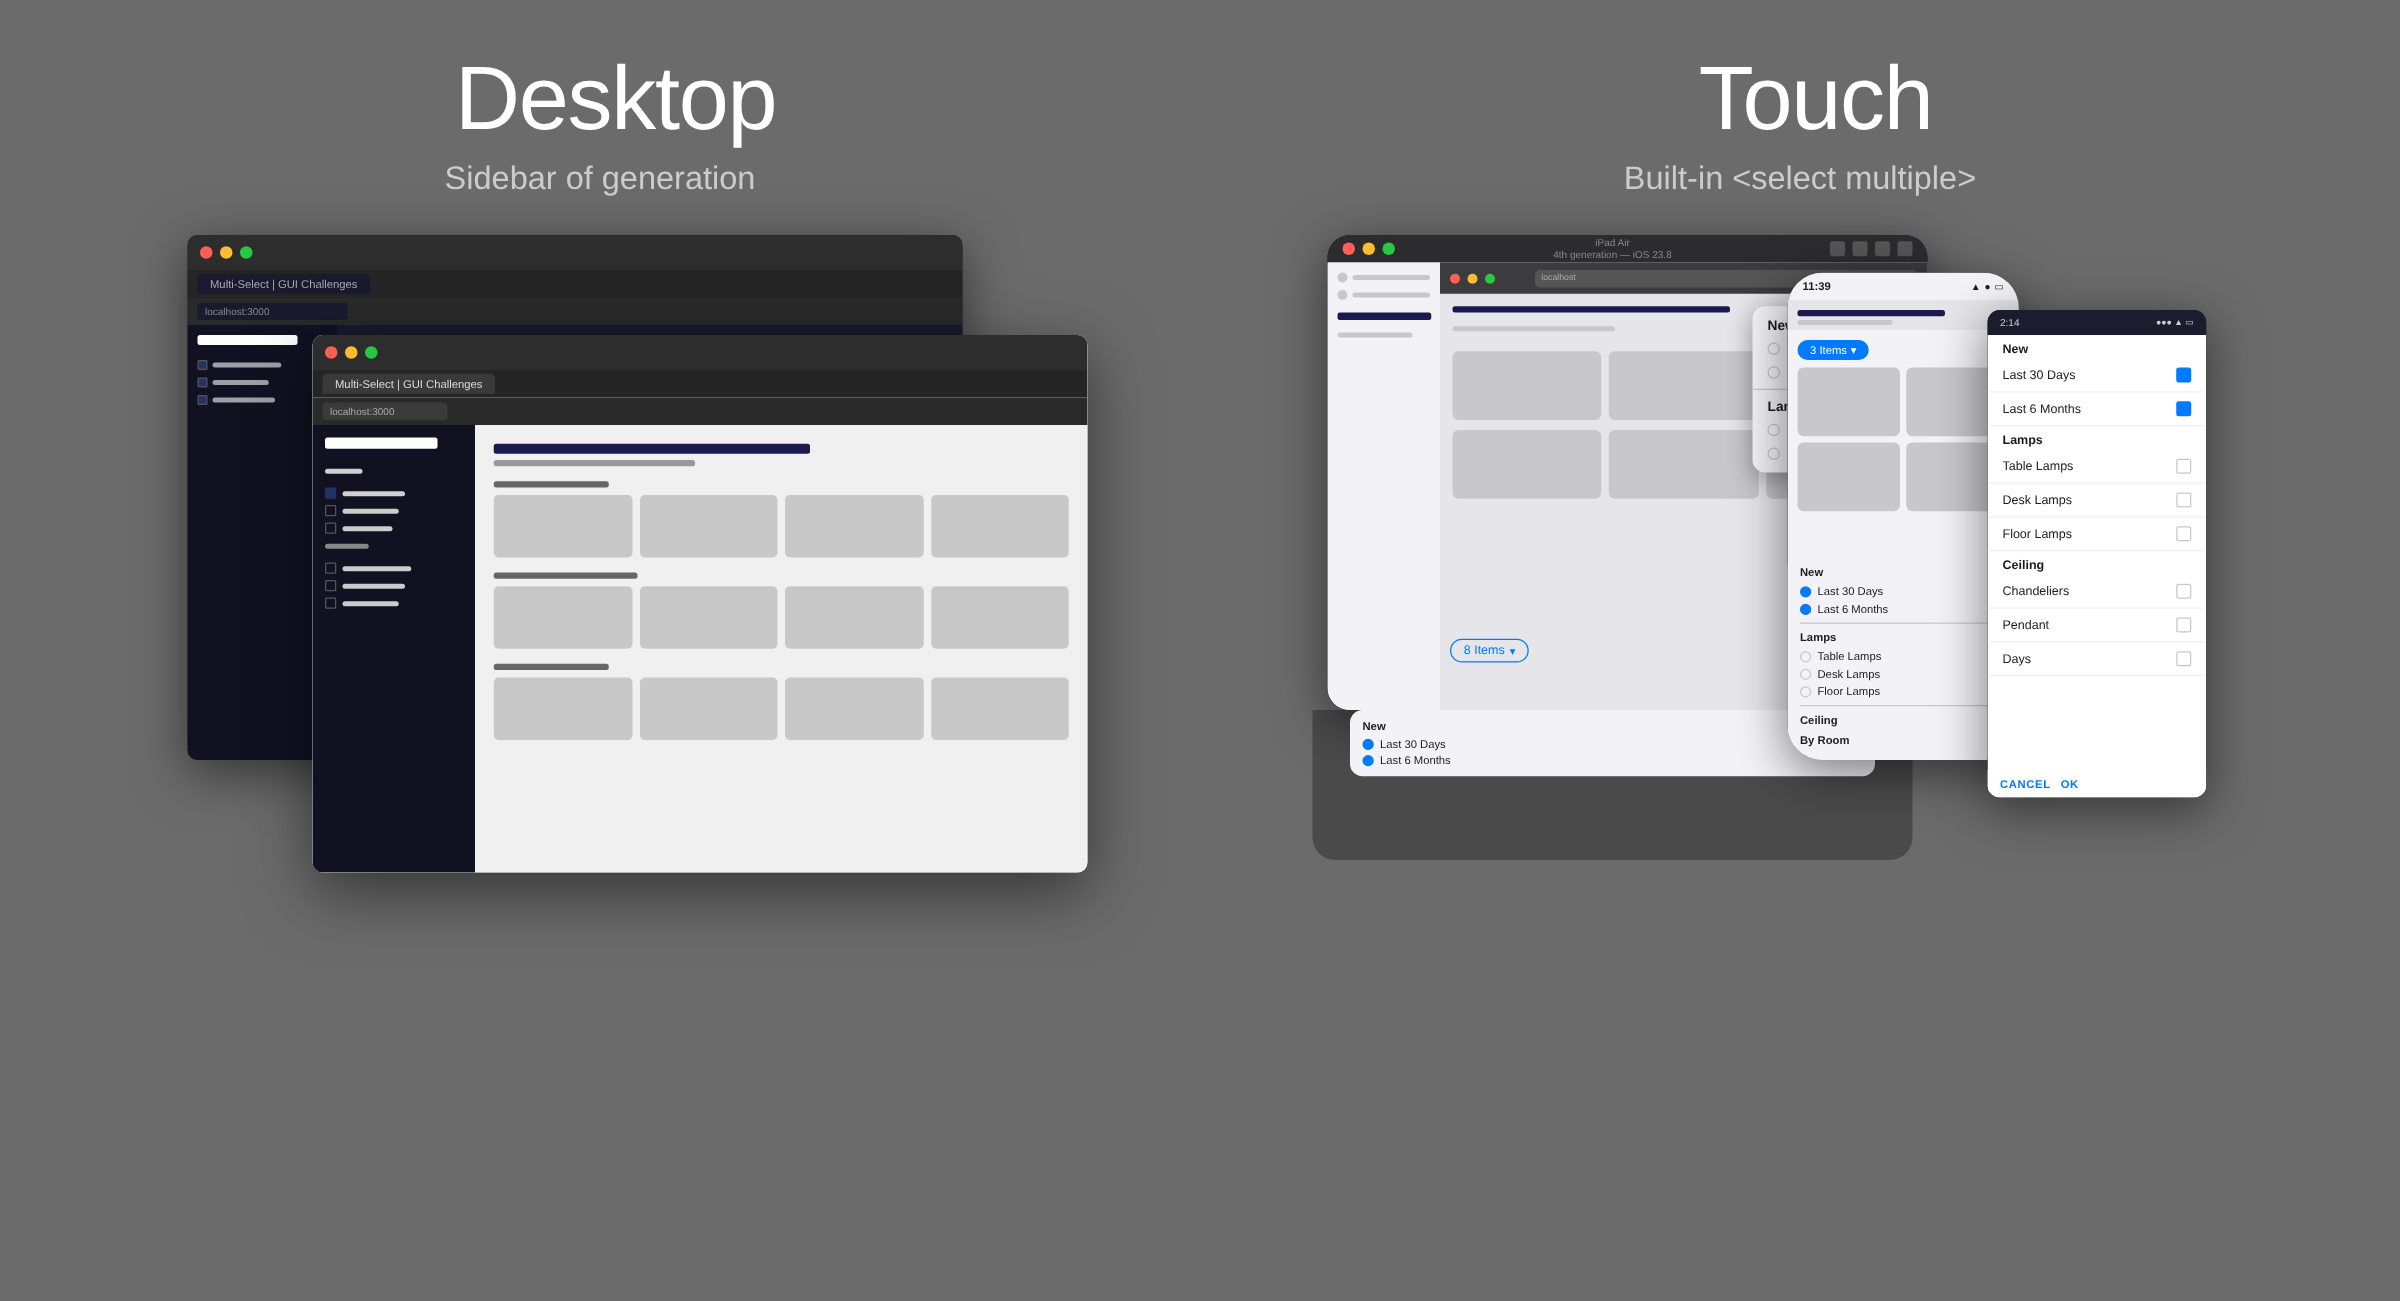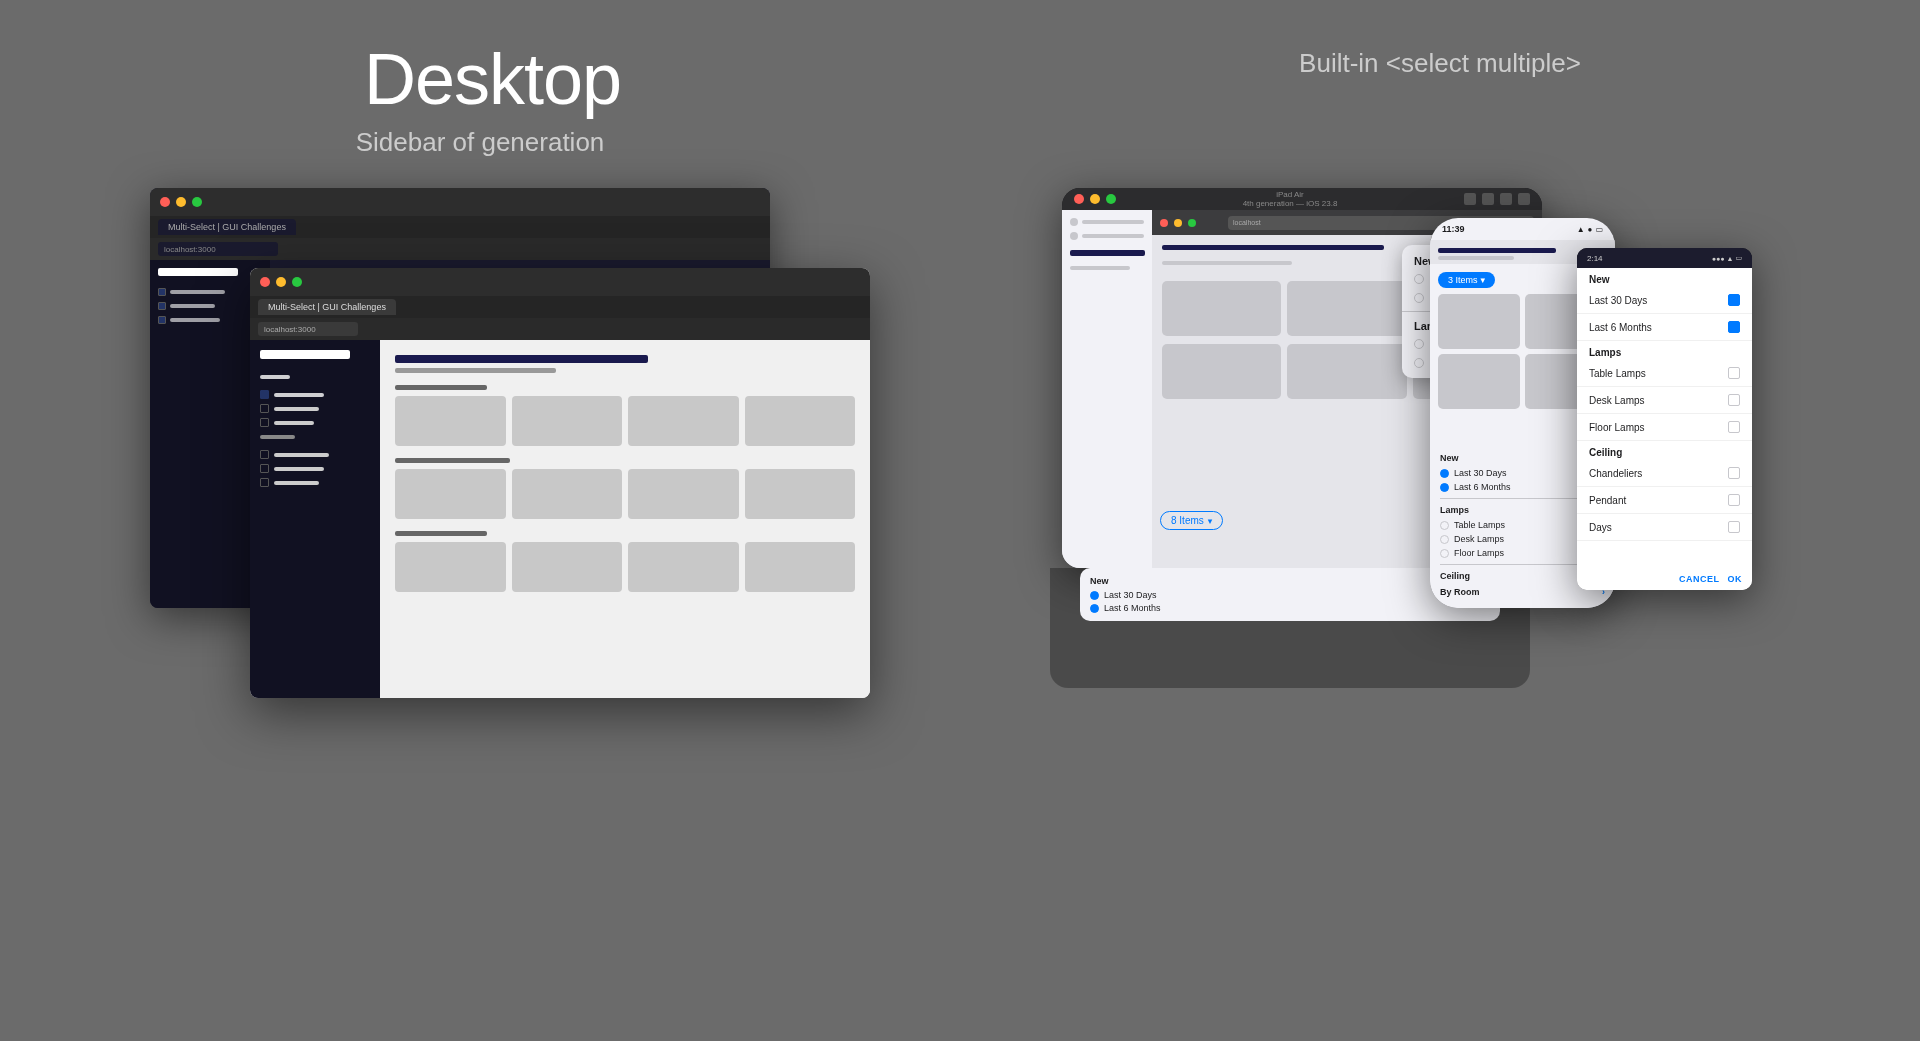--- a/index.html
+++ b/index.html
@@ -640,6 +640,7 @@
     <div class="section-subtitle">Sidebar of generation</div>
   </div>
   <div class="section-header">
+    <div class="section-title">Touch</div>
     <div class="section-subtitle">Built-in &lt;select multiple&gt;</div>
   </div>
 </div>

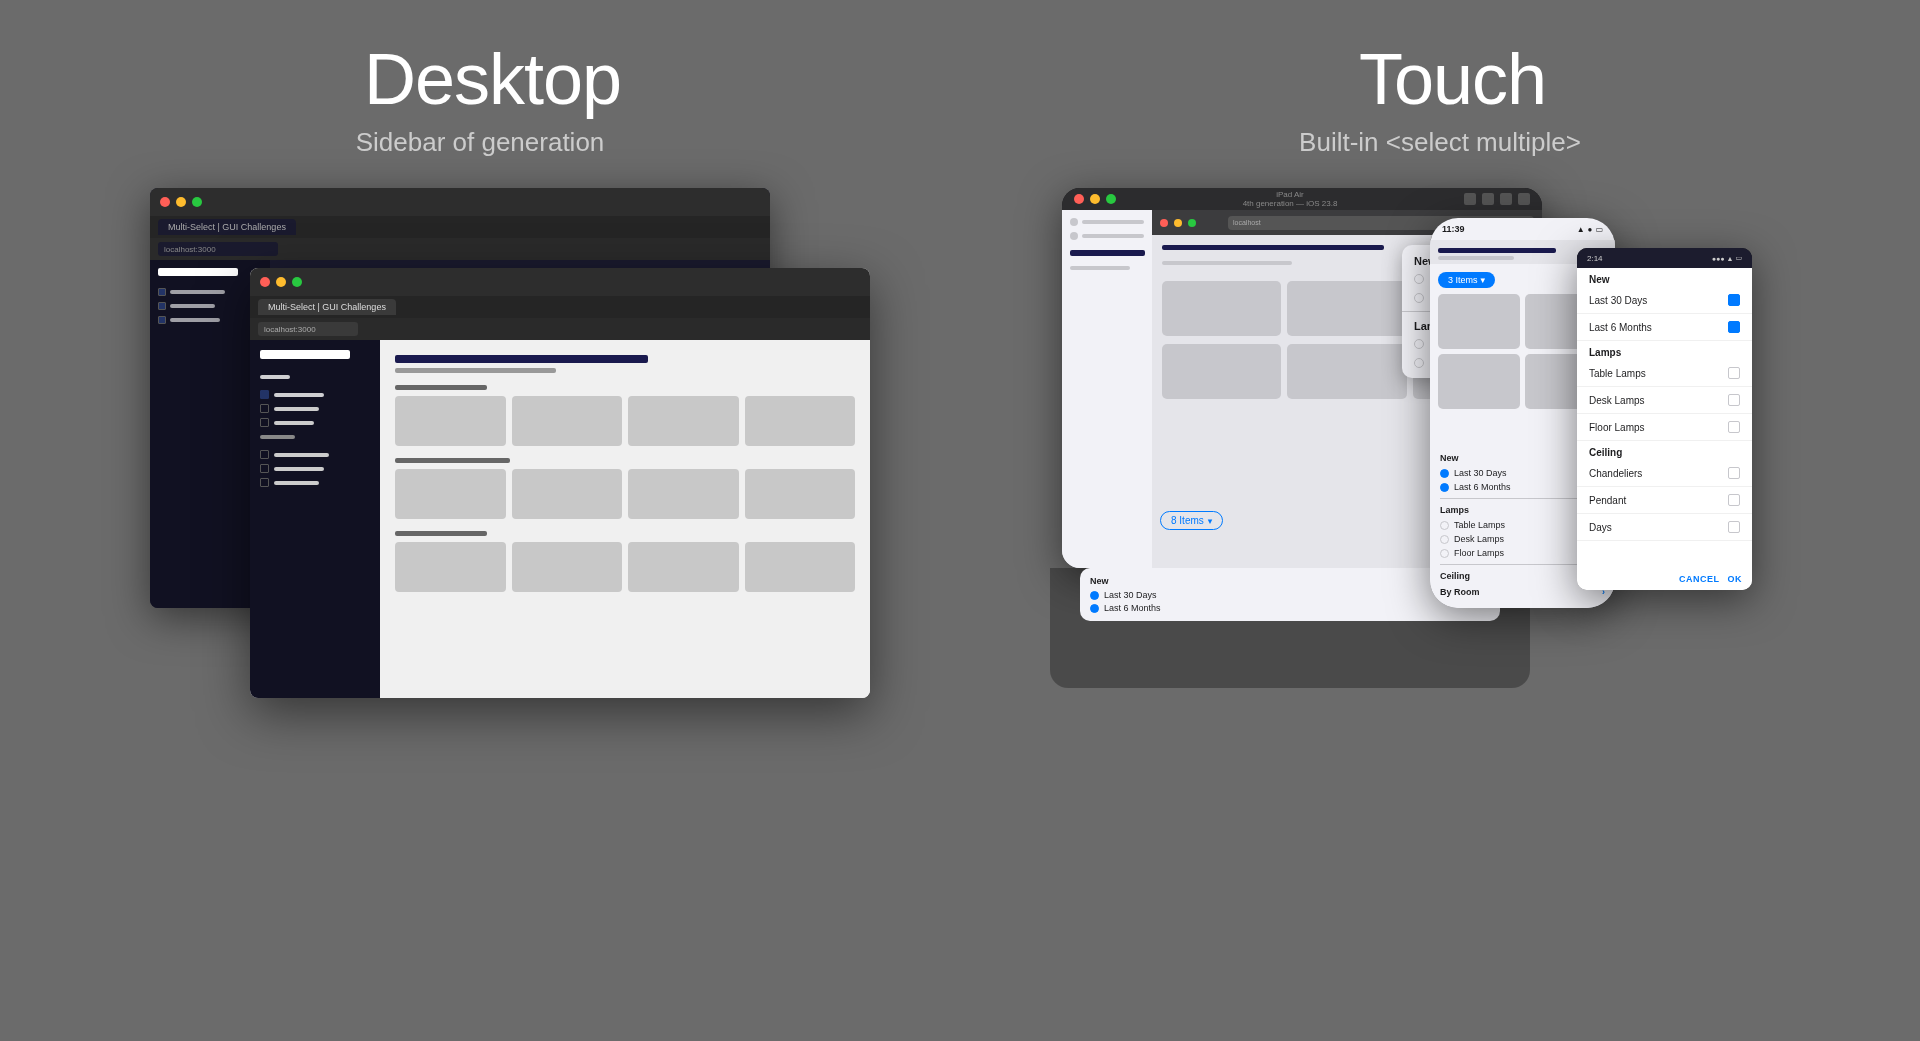--- a/index.html
+++ b/index.html
@@ -554,9 +554,9 @@
     .android-container {
       position: absolute;
       top: 60px;
-      left: 527px;
+      left: 540px;
       width: 175px;
-      height: 342px;
+      height: 390px;
       border-radius: 24px;
     }
     .android-frame {

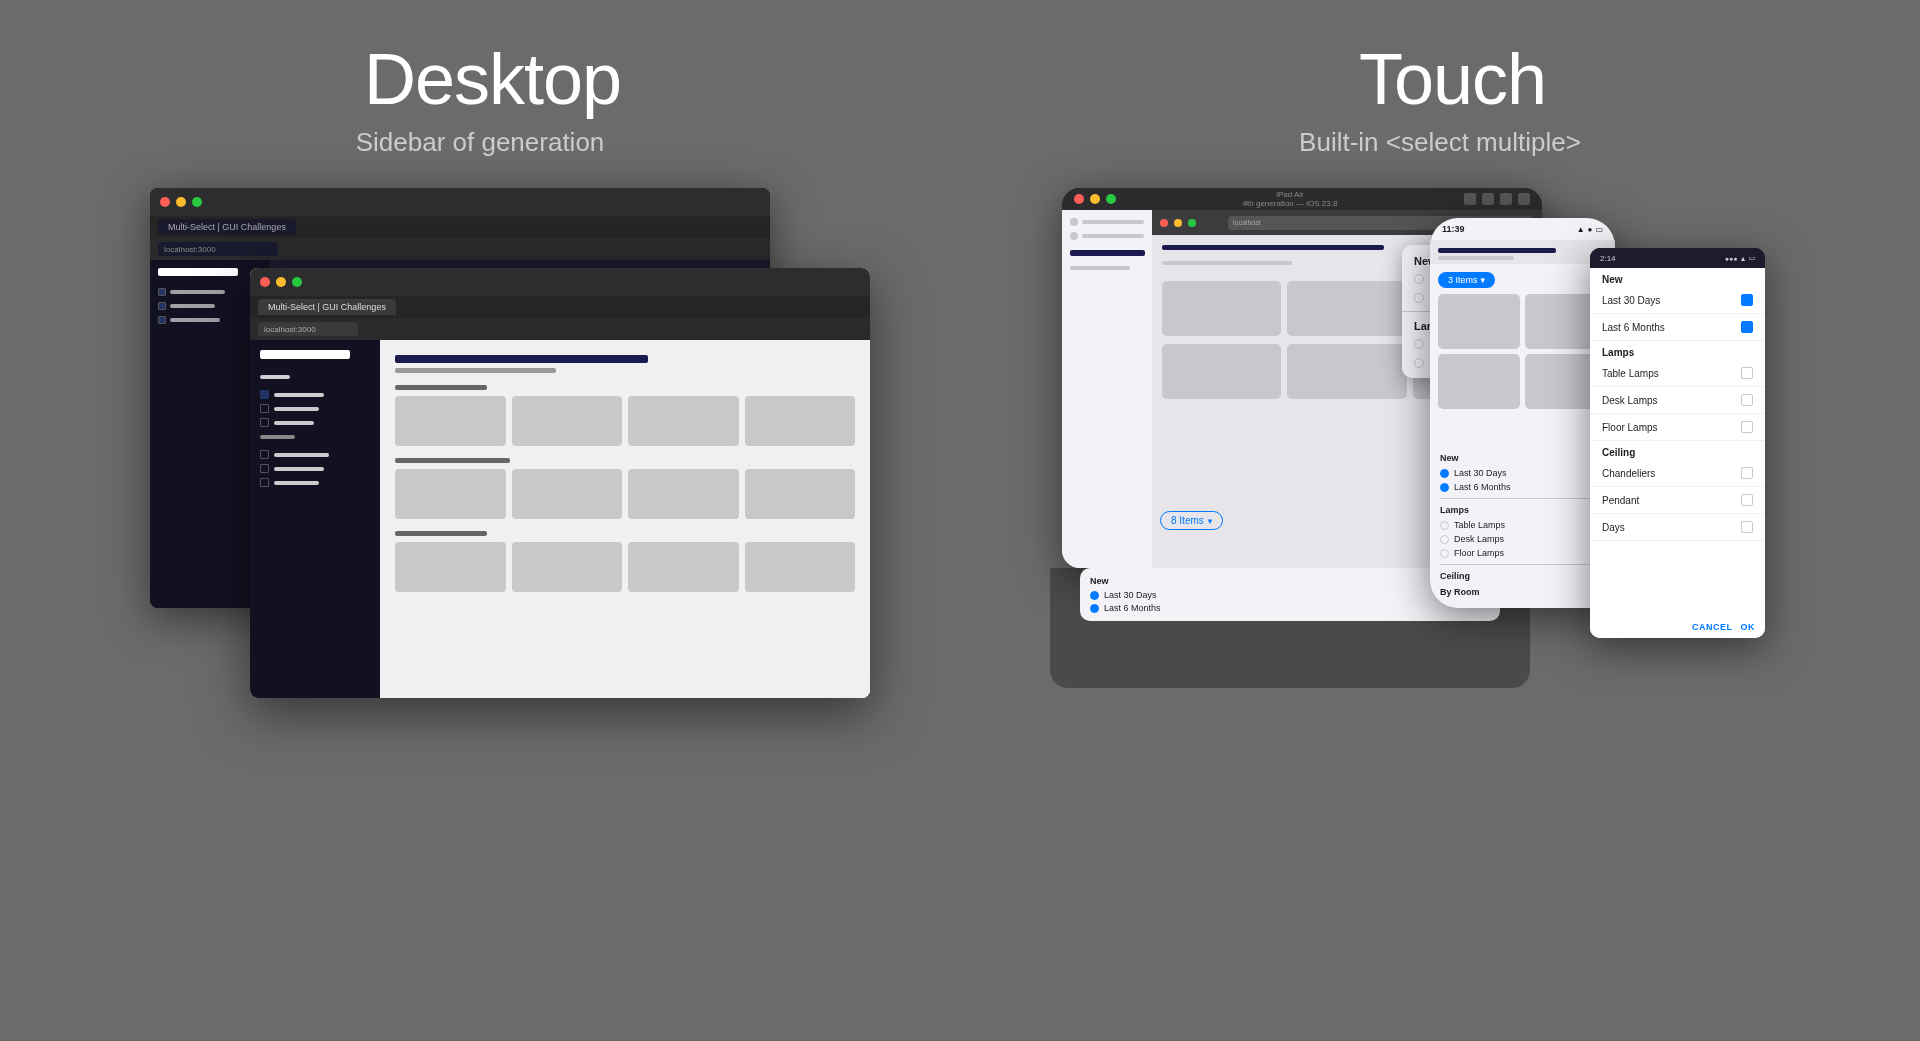--- a/index.html
+++ b/index.html
@@ -618,7 +618,7 @@
     }
     .android-buttons {
       display: flex;
-      justify-content: flex-end;
+      justify-content: flex-start;
       padding: 6px 10px;
       gap: 8px;
       background: #fff;

